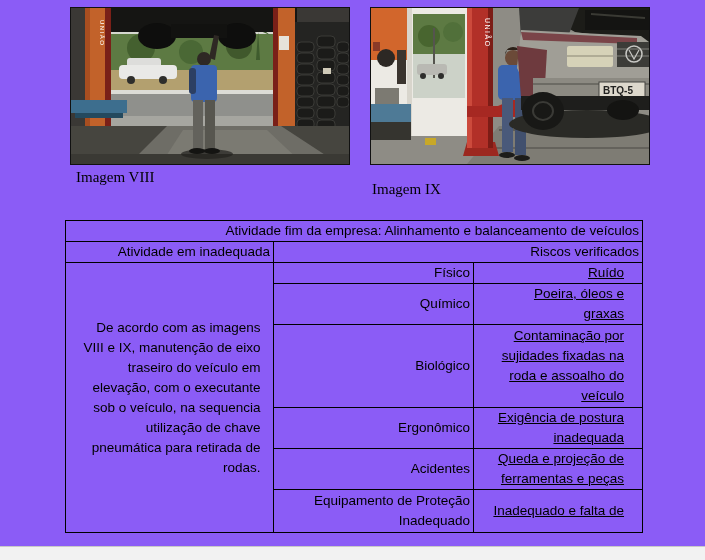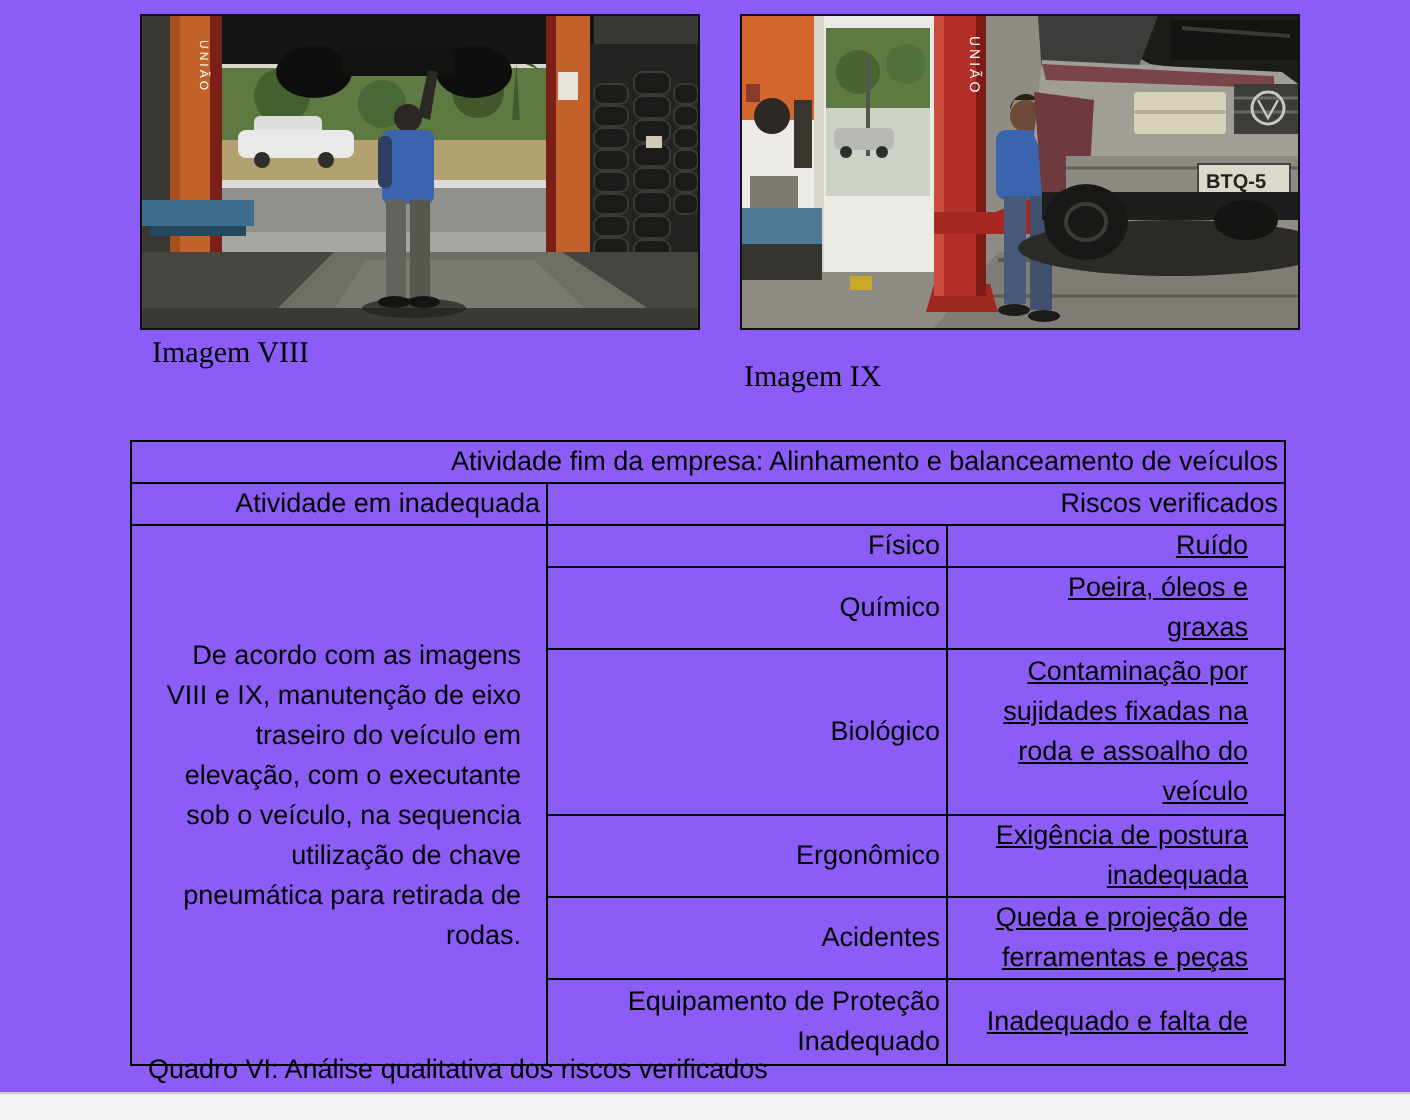--- a/index.html
+++ b/index.html
@@ -289,7 +289,6 @@
       </table>
   </div>
 
-  <div class="quadro-caption">Quadro VI: Análise qualitativa dos riscos verificados</div>
 
   <div class="bottom-strip"></div>
 

